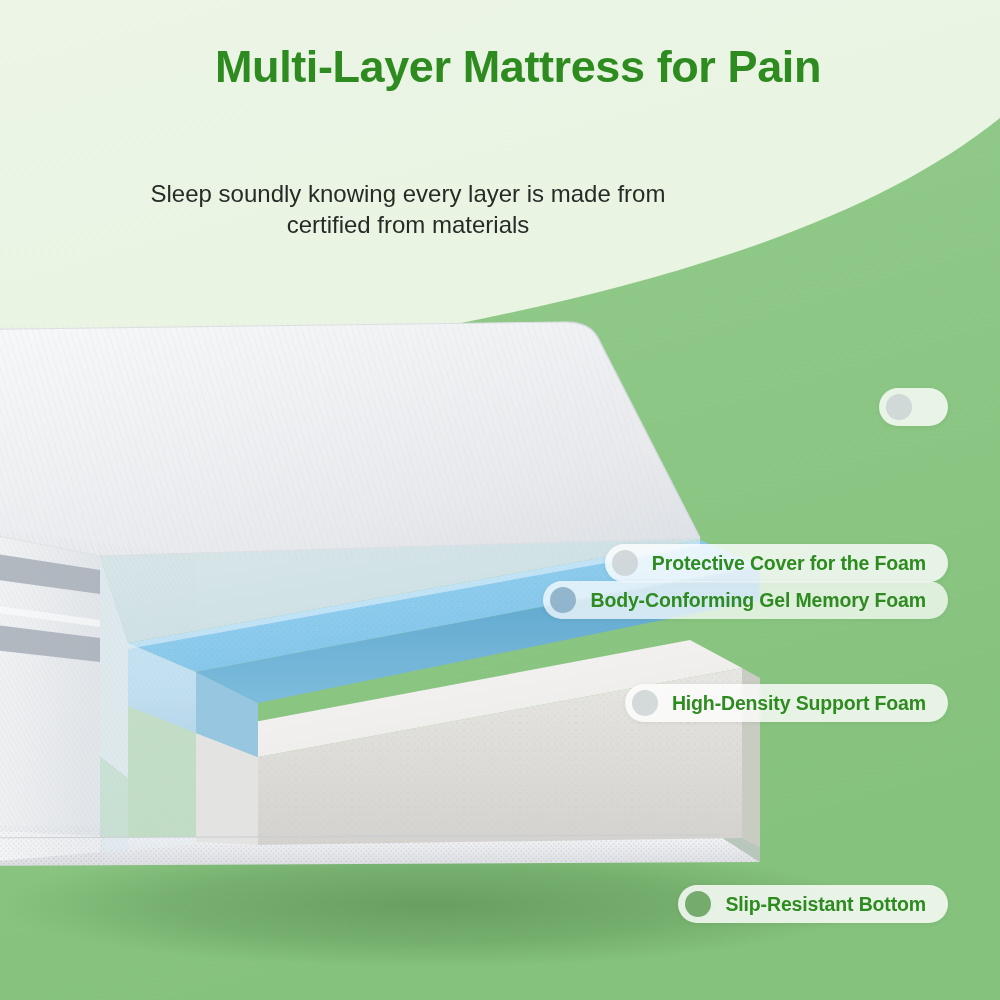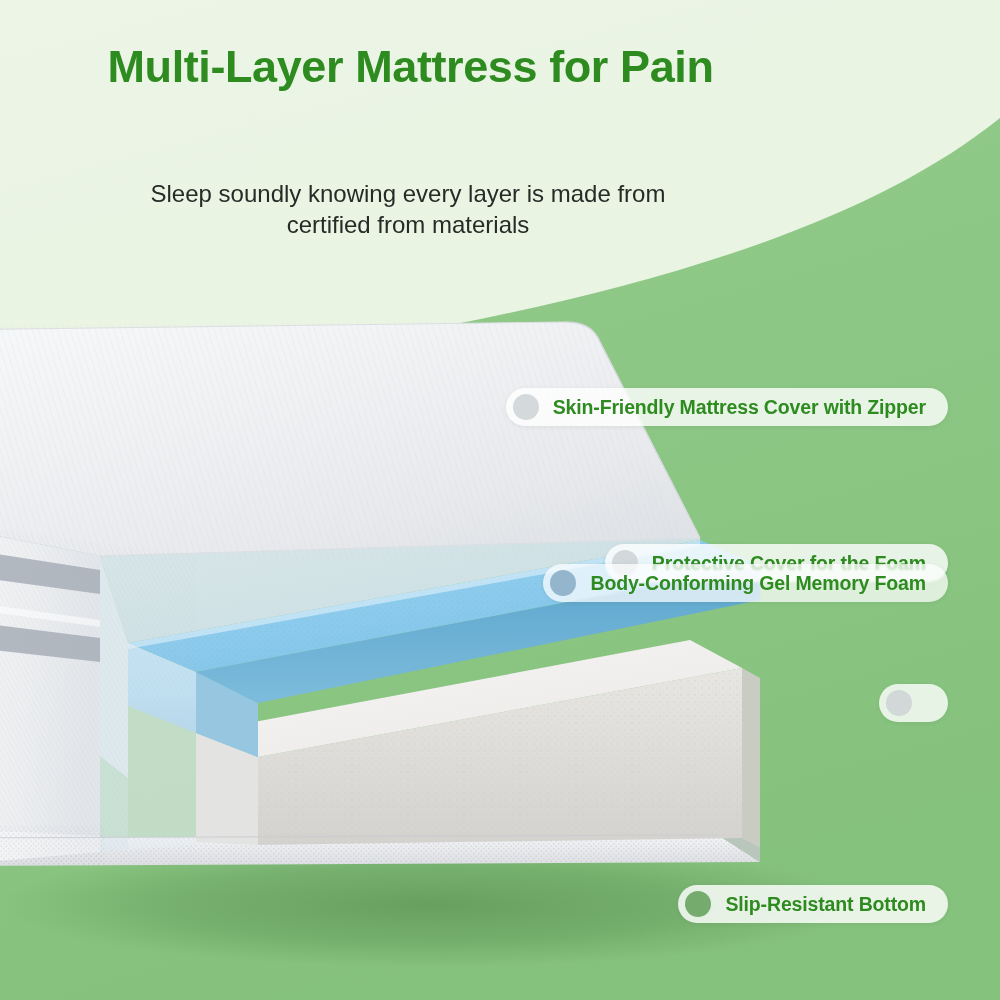--- a/index.html
+++ b/index.html
@@ -23,7 +23,7 @@
   
   .headline {
     position:absolute; top:40px; left:0; width:821px;
-    text-align:center;
+    text-align:right;
     color:#2e8b20;
     font-size:45px;
     font-weight:bold;

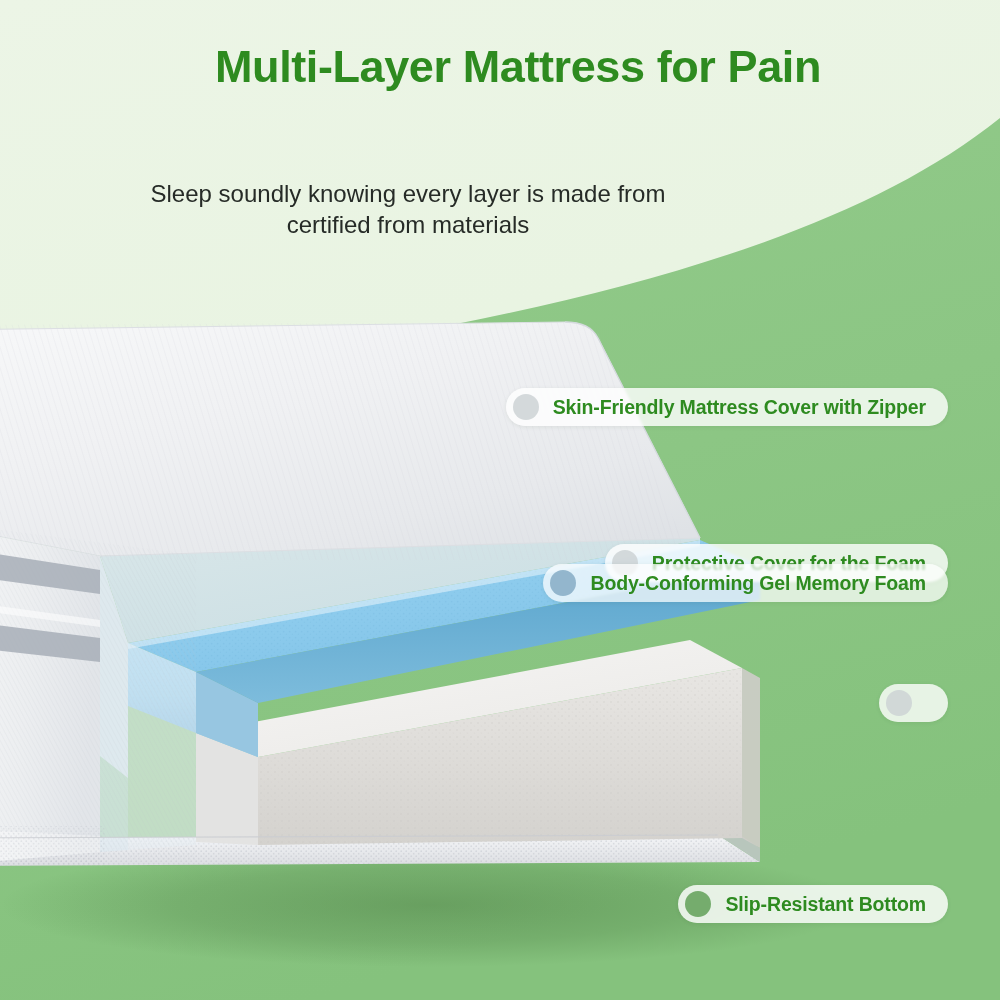--- a/index.html
+++ b/index.html
@@ -272,7 +272,6 @@
 
   <div class="pill p1">
     <span class="dot"></span>
-    <span class="lbl">Skin-Friendly Mattress Cover with Zipper</span>
   </div>
 
   <div class="pill p2">

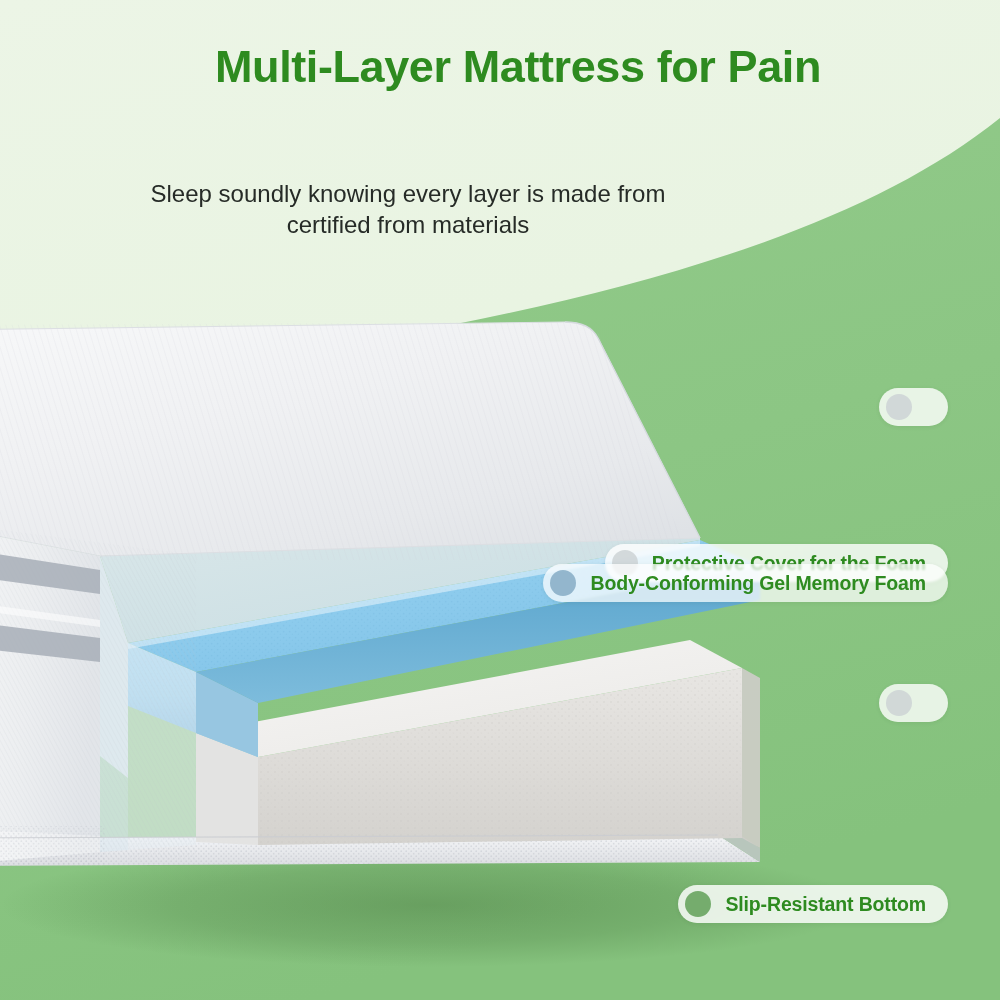--- a/index.html
+++ b/index.html
@@ -72,7 +72,7 @@
   }
   .pill.p1 { top:388px; }
   .pill.p2 { top:544px; }
-  .pill.p3 { top:564px; background:rgba(255,255,255,0.72); }
+  .pill.p3 { top:581px; background:rgba(255,255,255,0.72); }
   .pill.p3 .dot { background:rgba(128,167,194,0.80); }
   .pill.p4 { top:684px; }
   .pill.p5 { top:885px; background:rgba(255,255,255,0.82); }

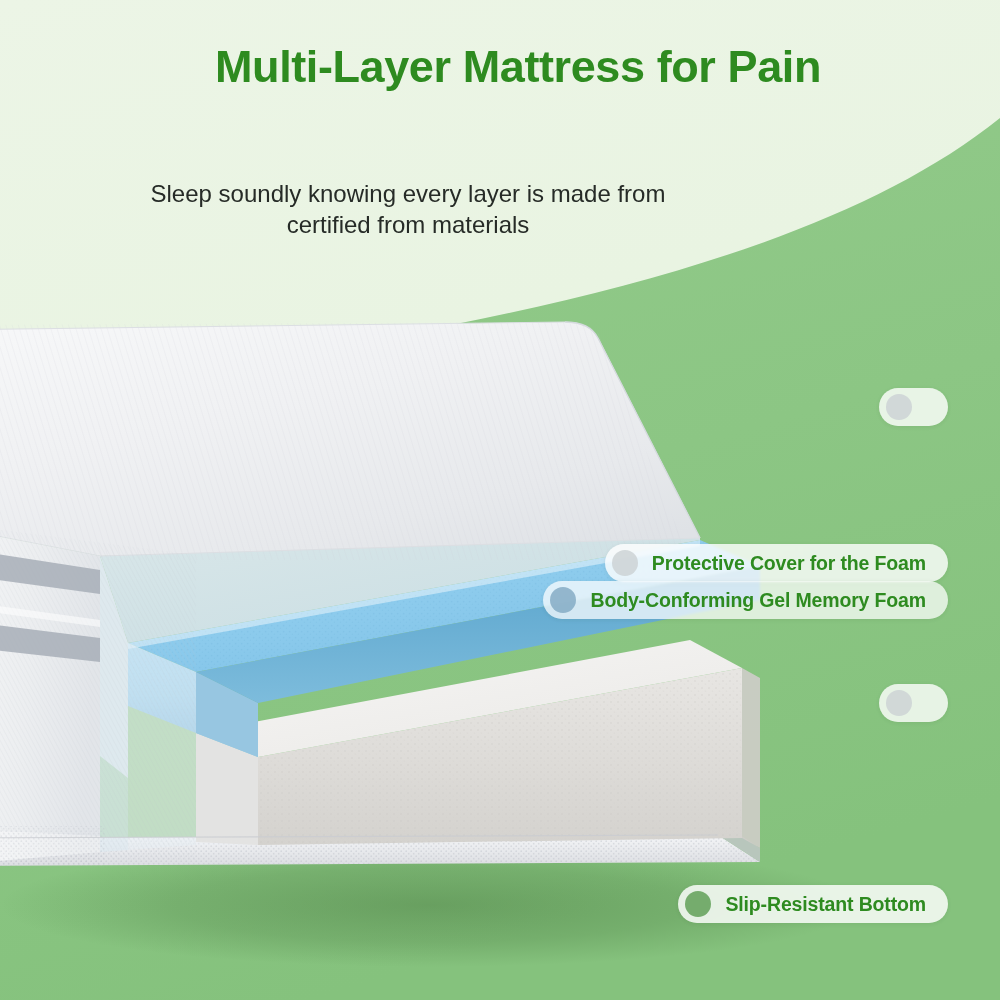--- a/index.html
+++ b/index.html
@@ -286,6 +286,7 @@
 
   <div class="pill p4">
     <span class="dot"></span>
+    <span class="lbl">High-Density Support Foam</span>
   </div>
 
   <div class="pill p5">

